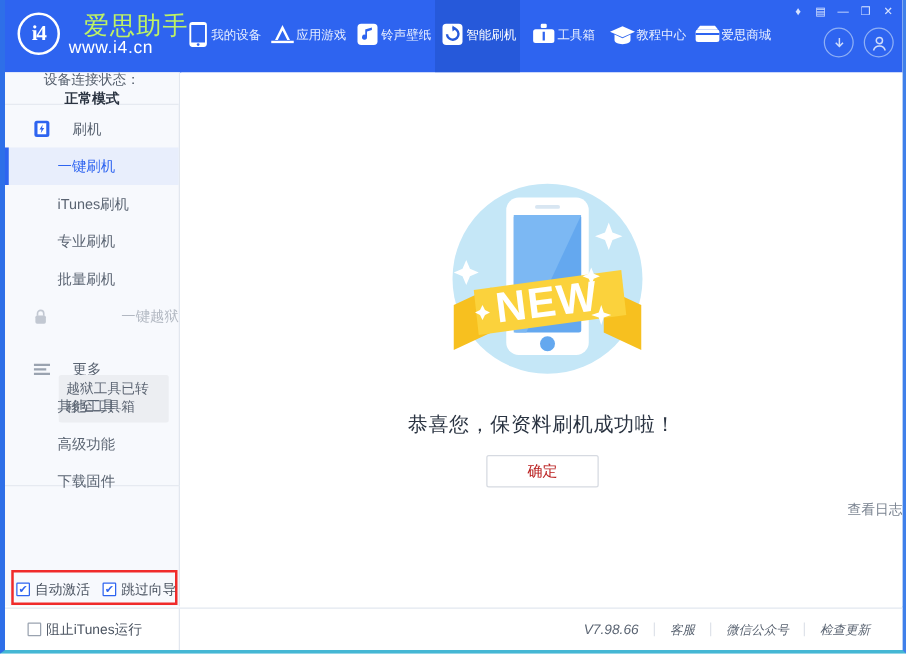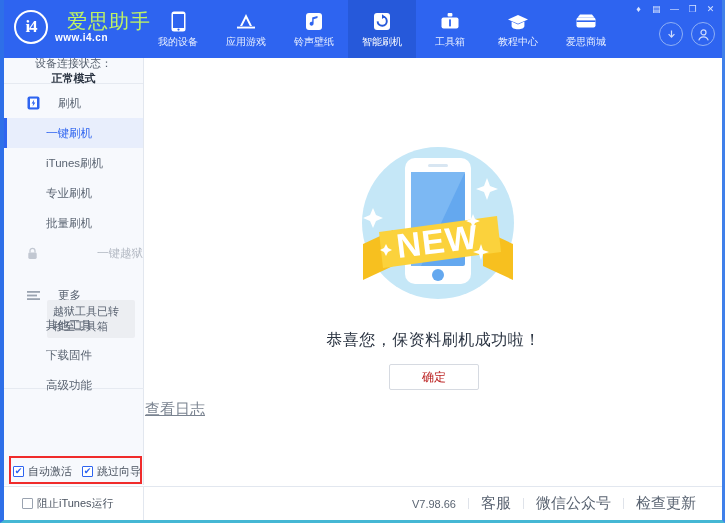--- a/index.html
+++ b/index.html
@@ -48,7 +48,7 @@
     margin-left: 12px;
   }
   .logo-url {
-    color: #ffffff; font-size: 10px; line-height: 13px; font-weight: bold;
+    color: #ffffff; font-size: 14px; line-height: 13px; font-weight: normal;
     letter-spacing: 0.5px;
   }
   #nav {

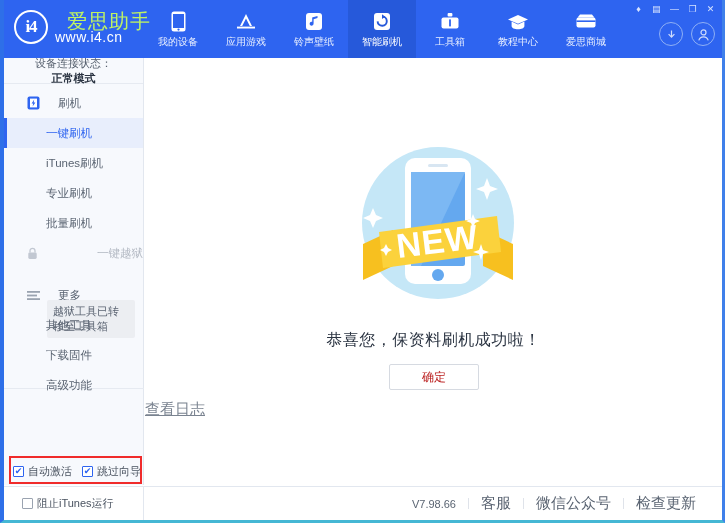--- a/index.html
+++ b/index.html
@@ -57,7 +57,7 @@
   }
   .nav-item {
     width: 68px; height: 58px;
-    display: flex; flex-direction: column; align-items: center; justify-content: center;
+    display: flex; flex-direction: row; align-items: center; justify-content: center;
     cursor: pointer;
   }
   .nav-item.active { background: #2659da; }

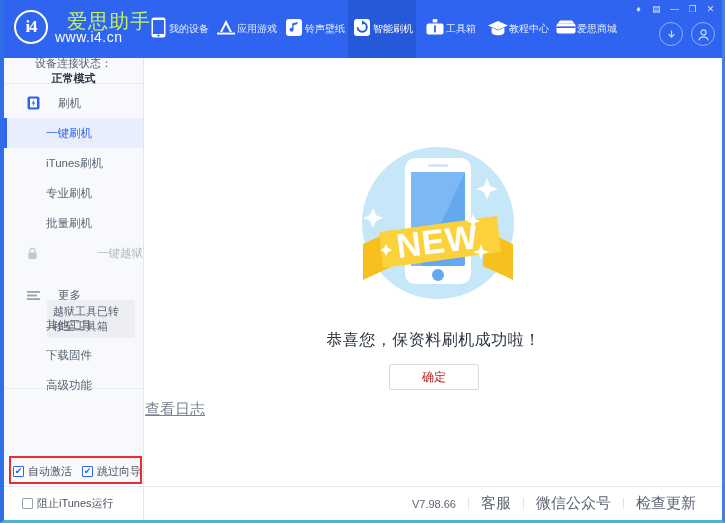--- a/index.html
+++ b/index.html
@@ -388,10 +388,10 @@
       <span>其他工具</span>
     </div>
     <div class="sub-item">
+      <span>高级功能</span>
+    </div>
+    <div class="sub-item">
       <span>下载固件</span>
-    </div>
-    <div class="sub-item">
-      <span>高级功能</span>
     </div>
 
     <div id="redbox"></div>

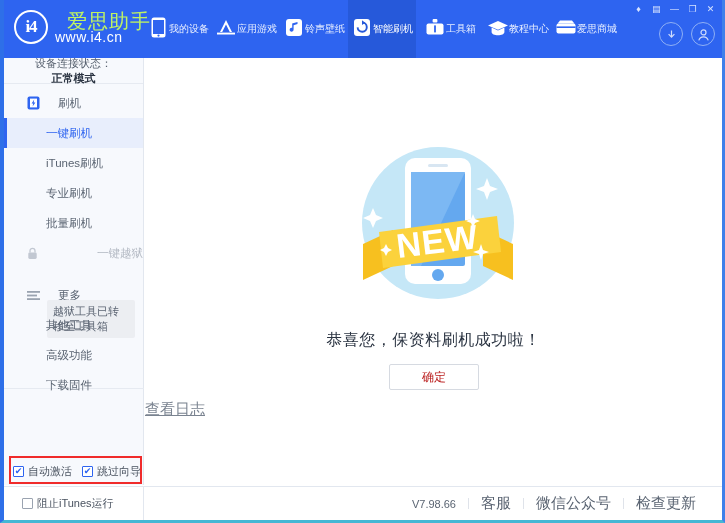--- a/index.html
+++ b/index.html
@@ -193,8 +193,8 @@
   }
   #loglink {
     position: absolute; left: 0; top: 342px; width: 577px;
-    text-align: left; font-size: 15px; color: #7a8390;
-    text-decoration: underline; cursor: pointer;
+    text-align: right; font-size: 11px; color: #7a8390;
+    cursor: pointer;
   }
   
   #statusbar {

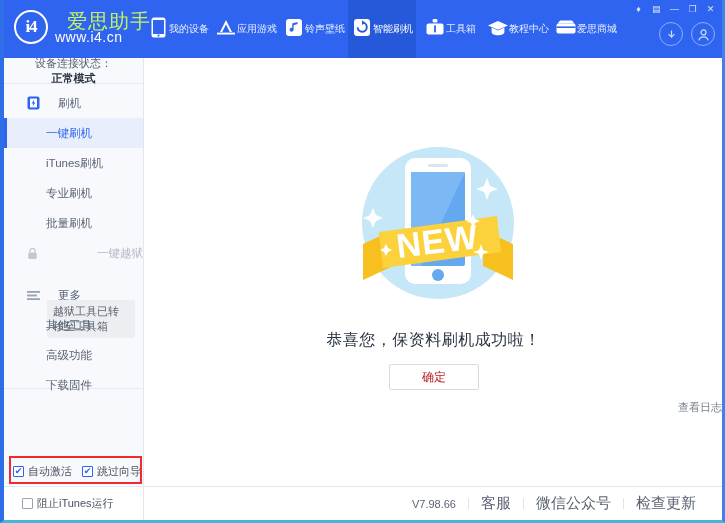--- a/index.html
+++ b/index.html
@@ -208,7 +208,7 @@
   }
   #sb-right {
     flex: 1; display: flex; align-items: center; justify-content: flex-end;
-    padding-right: 14px; gap: 0;
+    padding-right: 14px; gap: 0; font-style: italic;
   }
   .sb-item { font-size: 15px; color: #5a6472; padding: 0 12px; cursor: pointer; }
   .sb-ver { font-size: 11px; color: #5a6472; padding: 0 12px; }

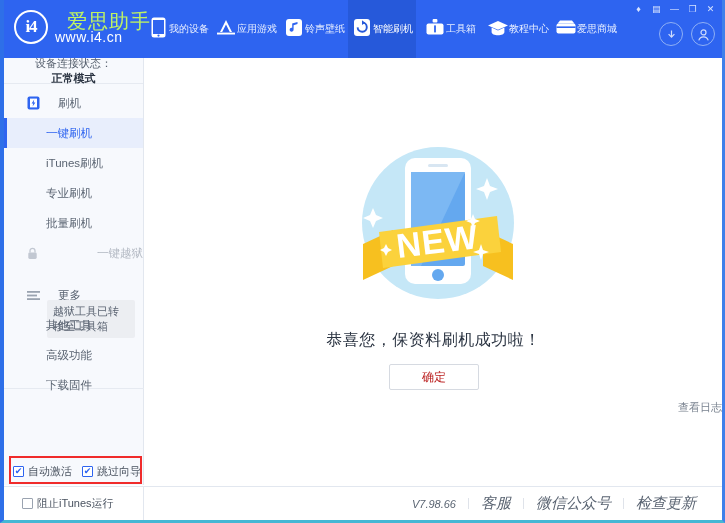--- a/index.html
+++ b/index.html
@@ -210,7 +210,7 @@
     flex: 1; display: flex; align-items: center; justify-content: flex-end;
     padding-right: 14px; gap: 0; font-style: italic;
   }
-  .sb-item { font-size: 15px; color: #5a6472; padding: 0 12px; cursor: pointer; }
+  .sb-item { font-size: 10px; color: #5a6472; padding: 0 12px; cursor: pointer; }
   .sb-ver { font-size: 11px; color: #5a6472; padding: 0 12px; }
   .sb-sep { width: 1px; height: 11px; background: #dfe3ea; }
 </style>

